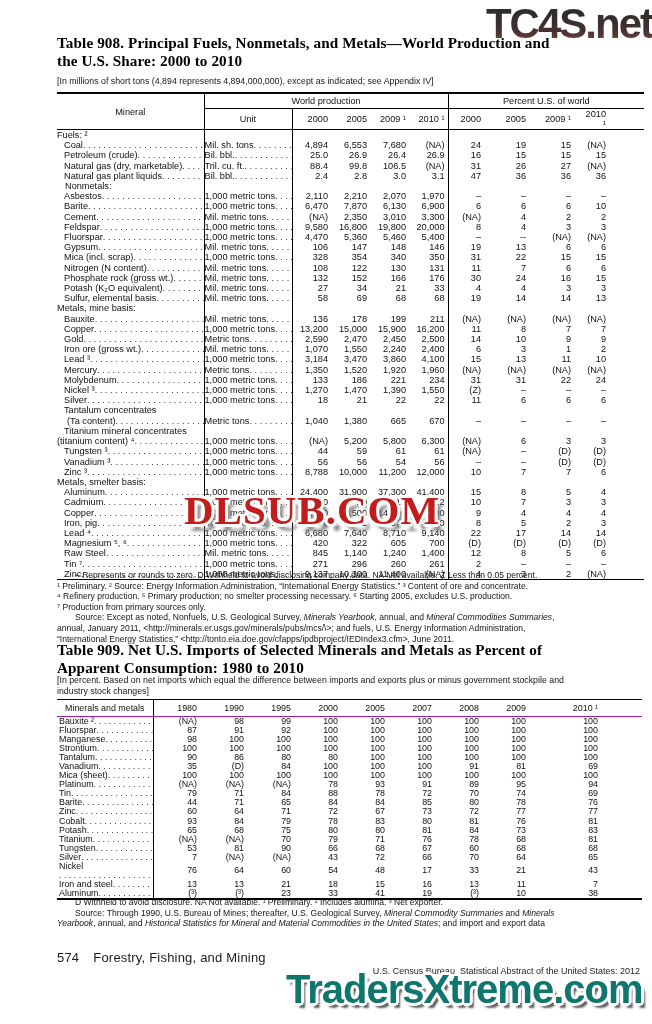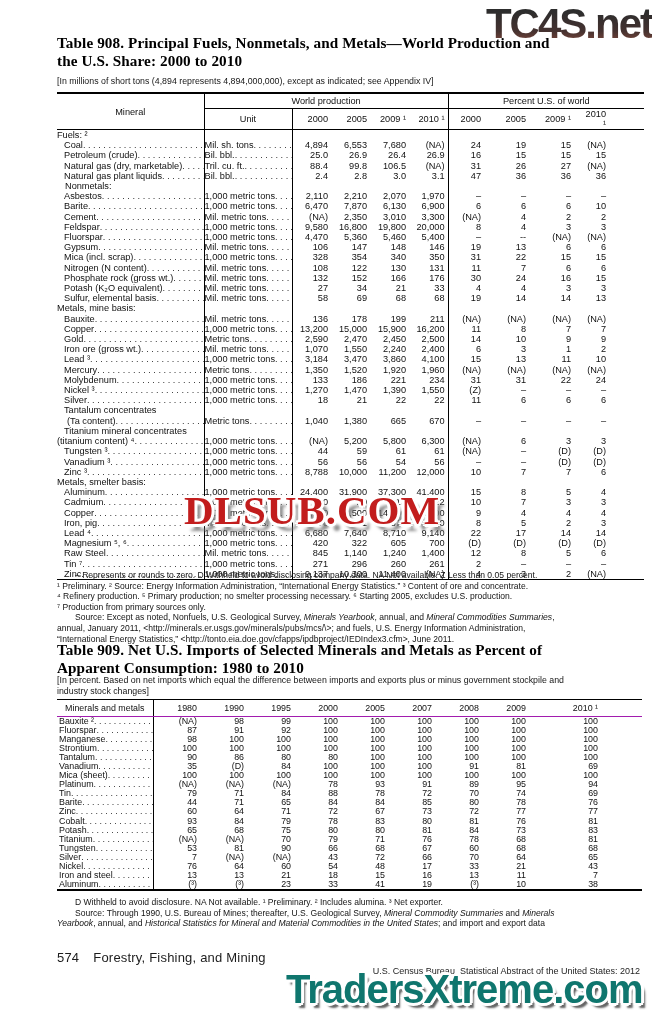--- a/index.html
+++ b/index.html
@@ -1373,7 +1373,7 @@
       </tr>
       <tr>
         <td class="v1">
-          <div class="nm" style="padding-left: 2px;">
+          <div class="nm" style="padding-left: 2px; flex-direction: column;">
             <span class="lbl">Nickel</span>
             <span class="dots"></span>
           </div>

